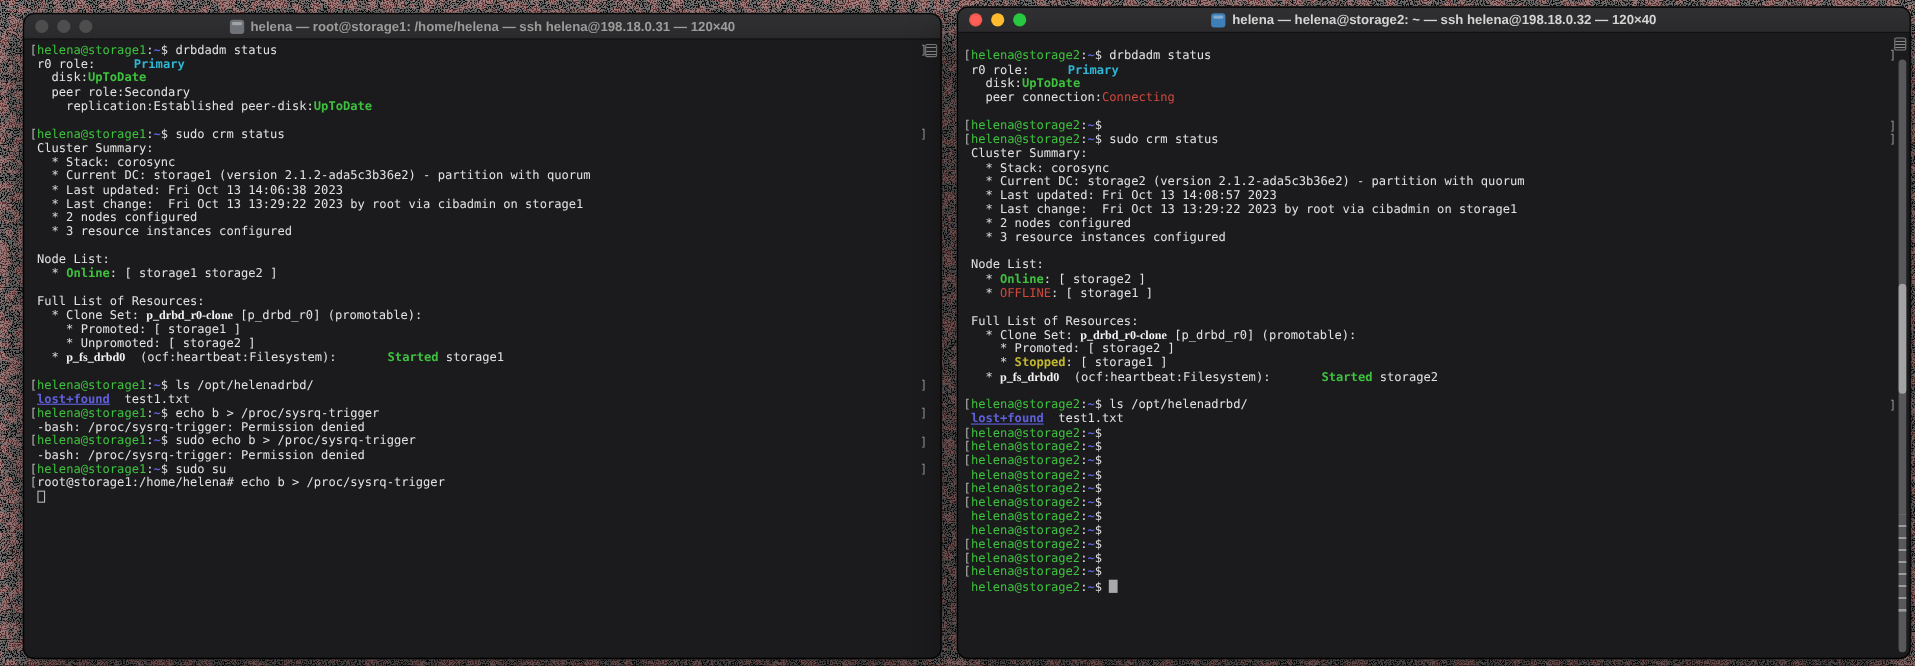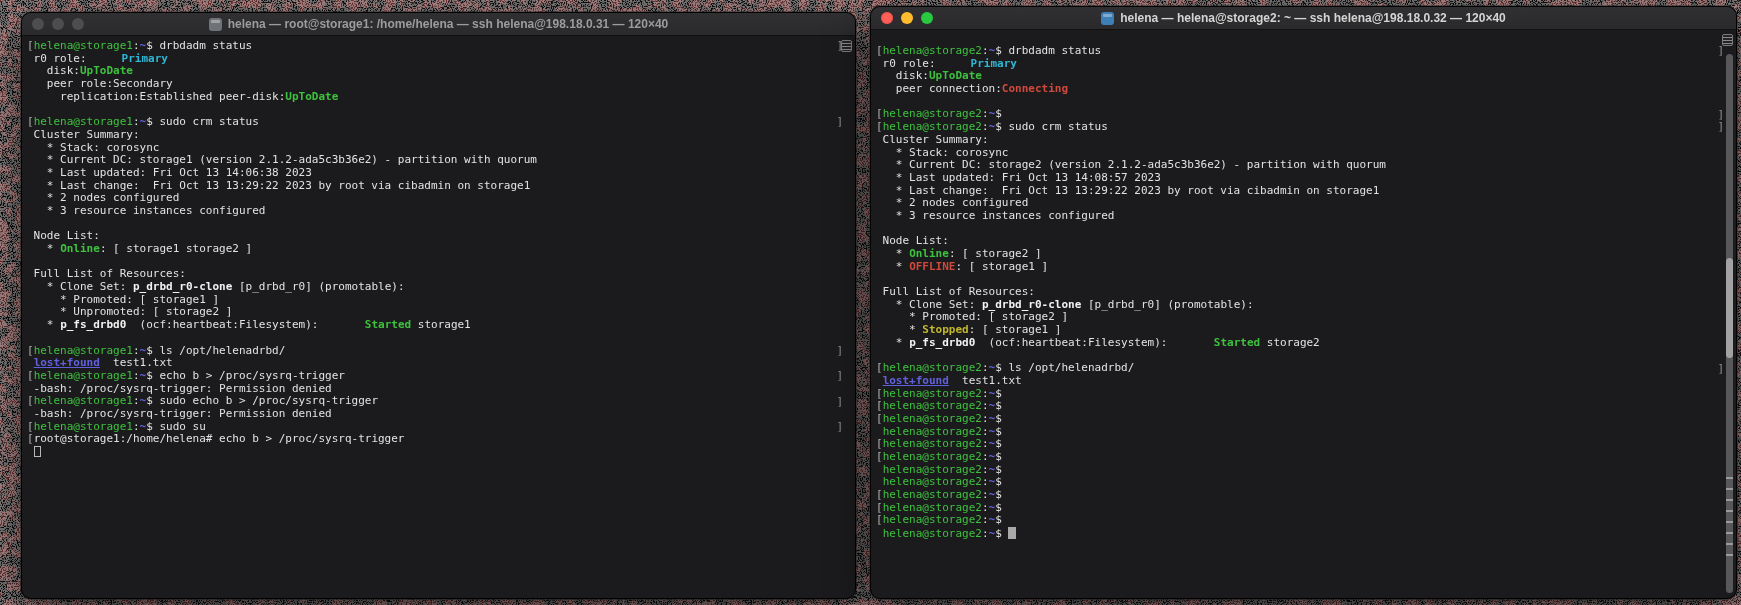--- a/index.html
+++ b/index.html
@@ -43,7 +43,7 @@
   .sg-til { color:#6060dd; font-weight:bold; }
   .sg-cyan{ color:#2fb6d4; font-weight:bold;padding-left:35px; }
   .sg-grn { color:#3ec13e; font-weight:bold; }
-  .sg-red { color:#d1483c; font-weight:bold; }
+  .sg-red { color:#d1483c; font-weight:normal; }
   .sg-yel { color:#c2b82f; font-weight:bold; }
   .sg-dir { color:#6060dd; font-weight:bold;text-decoration:underline; }
   .sg-curhollow { display:inline-block; width:7px; height:11px; border:1px solid #b8b8b8;

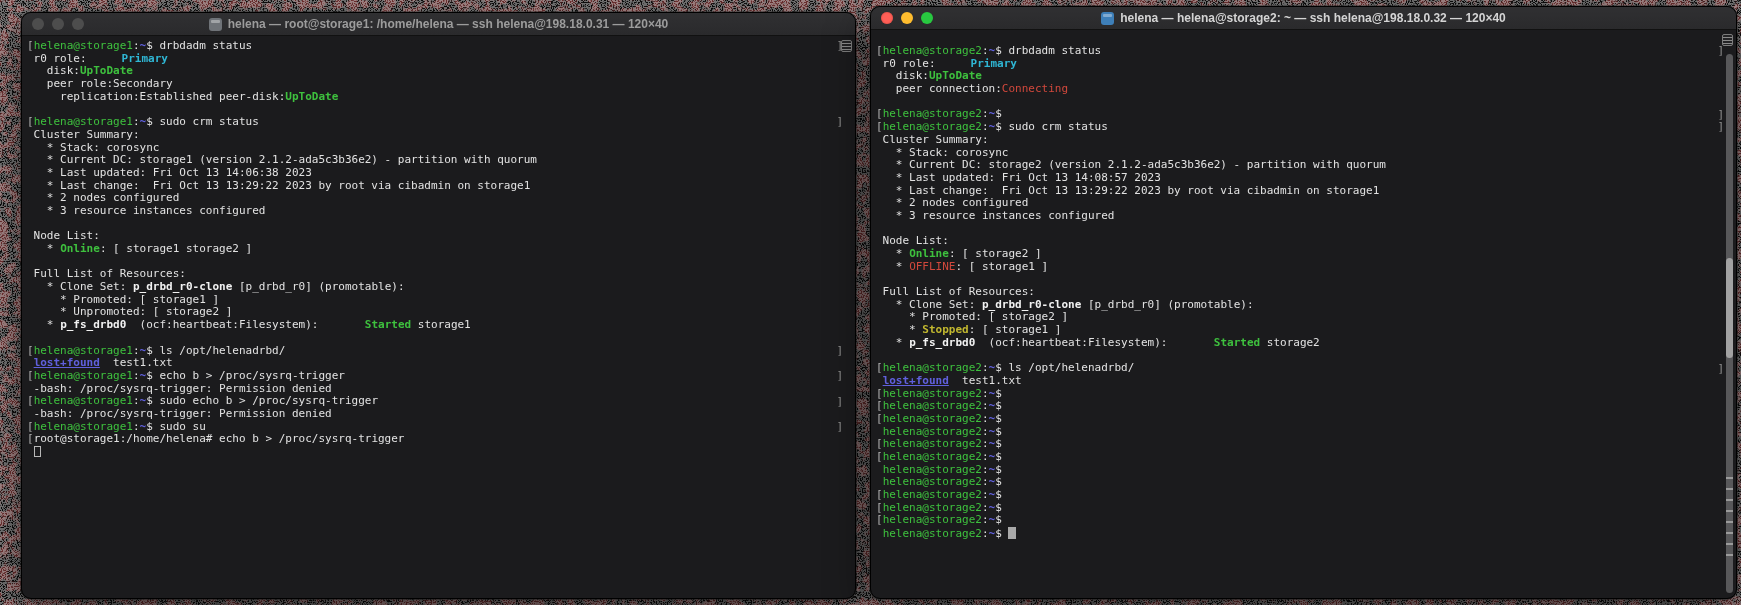--- a/index.html
+++ b/index.html
@@ -38,7 +38,7 @@
 
   .sg-fg  { color:#e2e2e2; }
   .sg-mk  { color:#b2b2b2; }
-  .sg-b   { color:#f2f2f2; font-weight:bold; }
+  .sg-b   { color:#f2f2f2; font-weight:bold;font-family:Liberation Serif, serif; }
   .sg-usr { color:#3ec13e; font-weight:normal; }
   .sg-til { color:#6060dd; font-weight:bold; }
   .sg-cyan{ color:#2fb6d4; font-weight:bold;padding-left:35px; }

